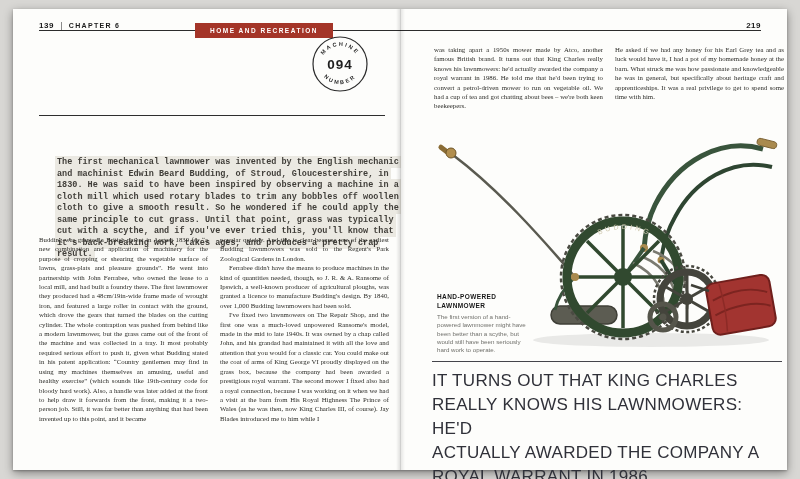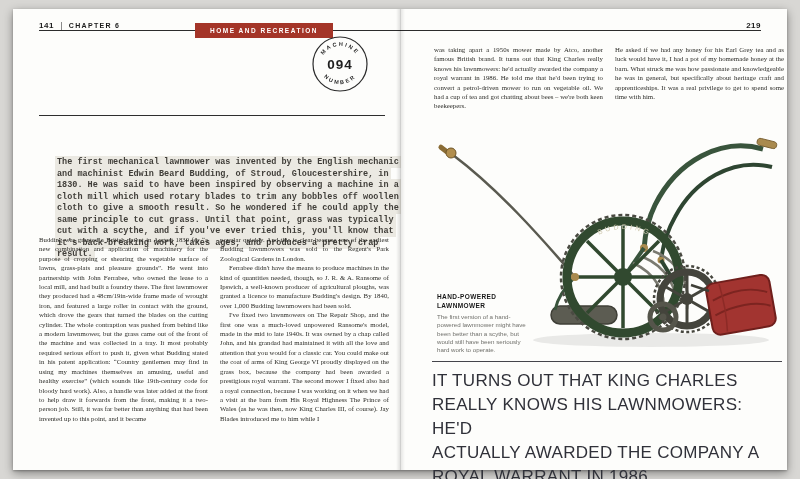--- a/index.html
+++ b/index.html
@@ -45,7 +45,7 @@
   <div class="spread">
 
     <div class="hleft">
-      <span class="folio">141</span>
+      <span class="folio">139</span>
       <span class="vdiv"></span>
       <span class="chapter">CHAPTER 6</span>
     </div>

